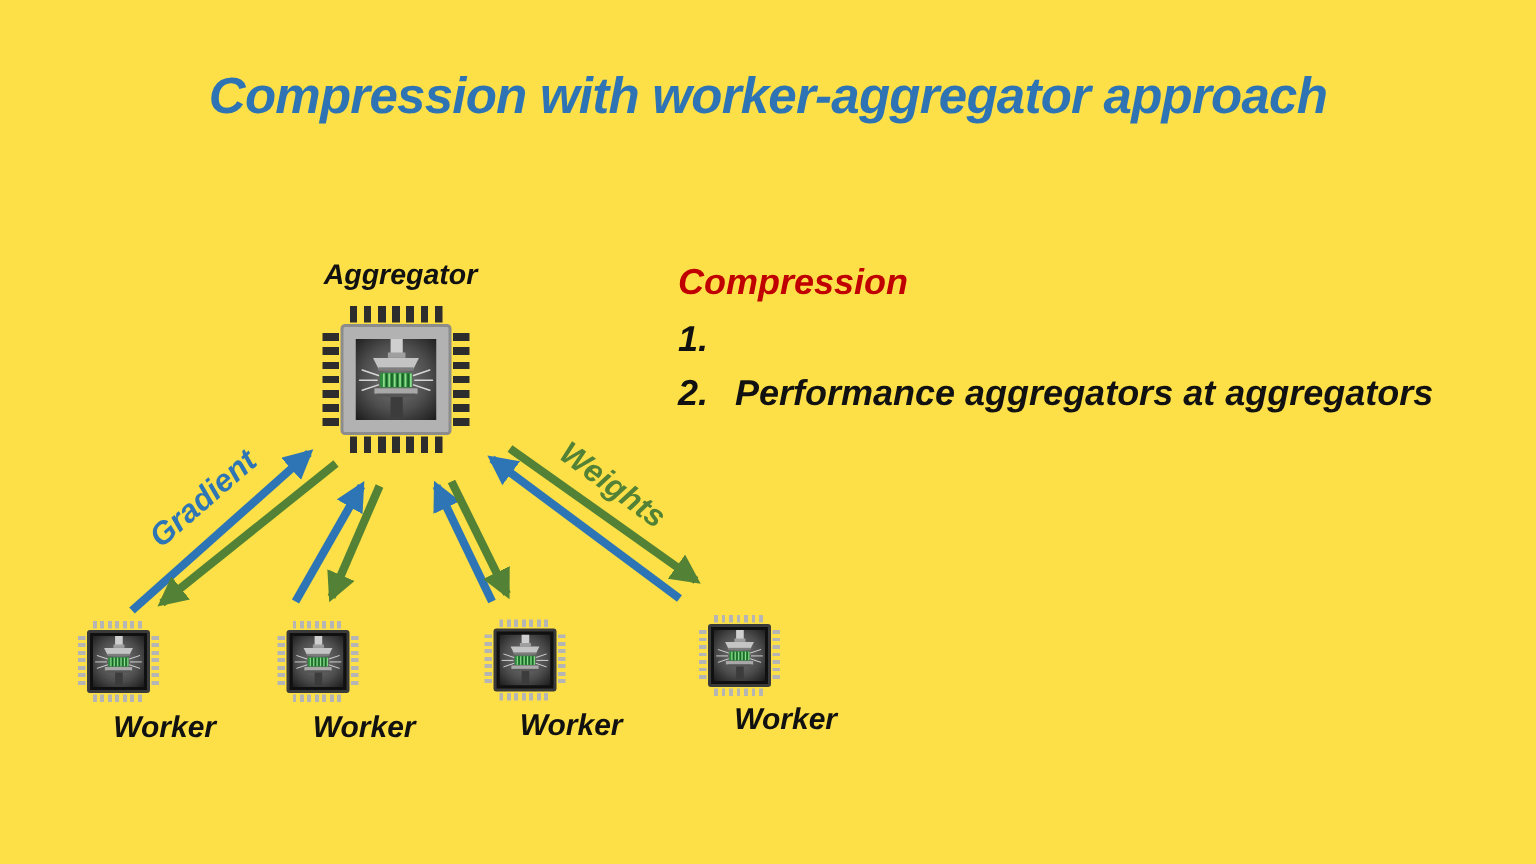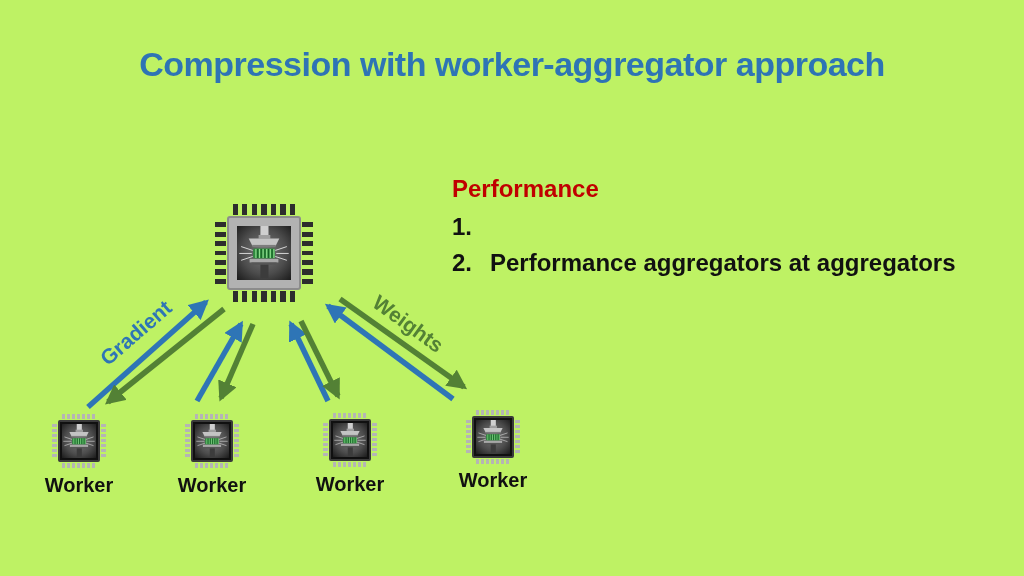--- a/index.html
+++ b/index.html
@@ -5,7 +5,7 @@
   * { margin:0; padding:0; box-sizing:border-box; }
   html, body { width:1024px; height:576px; }
   body { font-family:"Liberation Sans", sans-serif; background:#ffffff; }
-  .slide { position:relative; width:1024px; height:576px; background:#bef264; overflow:hidden; }
+  .slide { position:relative; width:1024px; height:576px; background:#fde047; overflow:hidden;font-style:italic; }
 
   .title {
     position:absolute; top:44px; left:0; width:1024px;

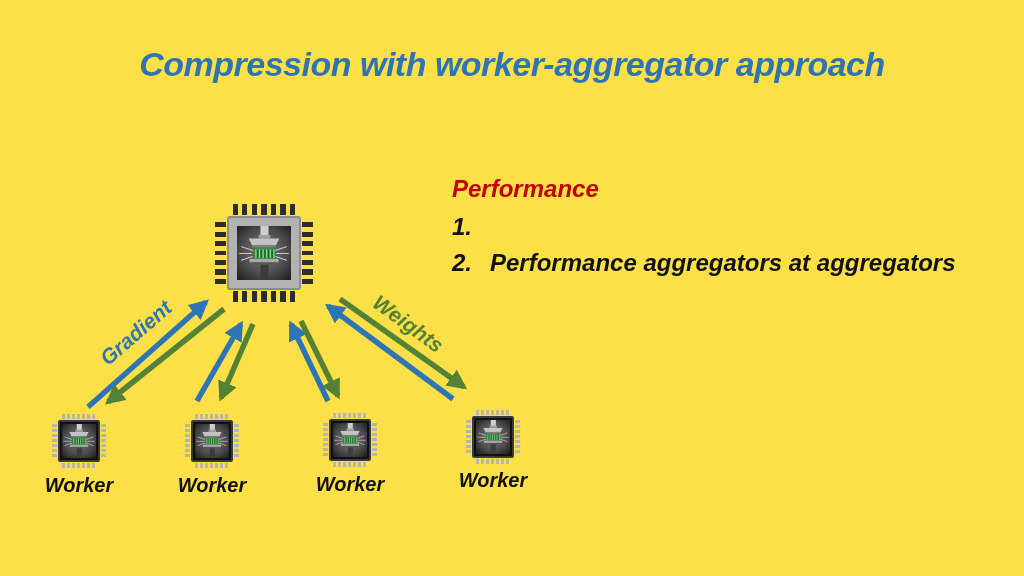--- a/index.html
+++ b/index.html
@@ -162,6 +162,7 @@
   <div class="edge-label edge-label--gradient">Gradient</div>
   <div class="edge-label edge-label--weights">Weights</div>
 
+  <div class="agg-label">Aggregator</div>
 
   <div class="chip chip--lg" style="left:214px; top:203px;">
     <div class="pin-row pin-row--top"></div>

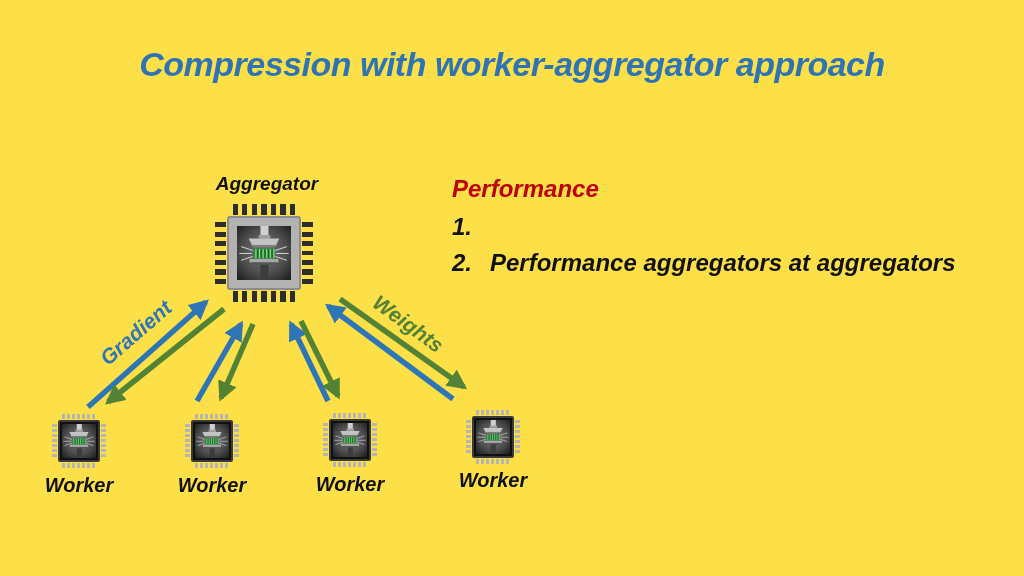--- a/index.html
+++ b/index.html
@@ -227,7 +227,7 @@
   <div class="worker-label" style="left:428px; top:469px;">Worker</div>
 
   <div class="limitations">
-    <div class="lim-heading">Performance</div>
+    <div class="lim-heading">Compression</div>
     <div class="lim-item">
       <span class="lim-num">1.</span>
     </div>

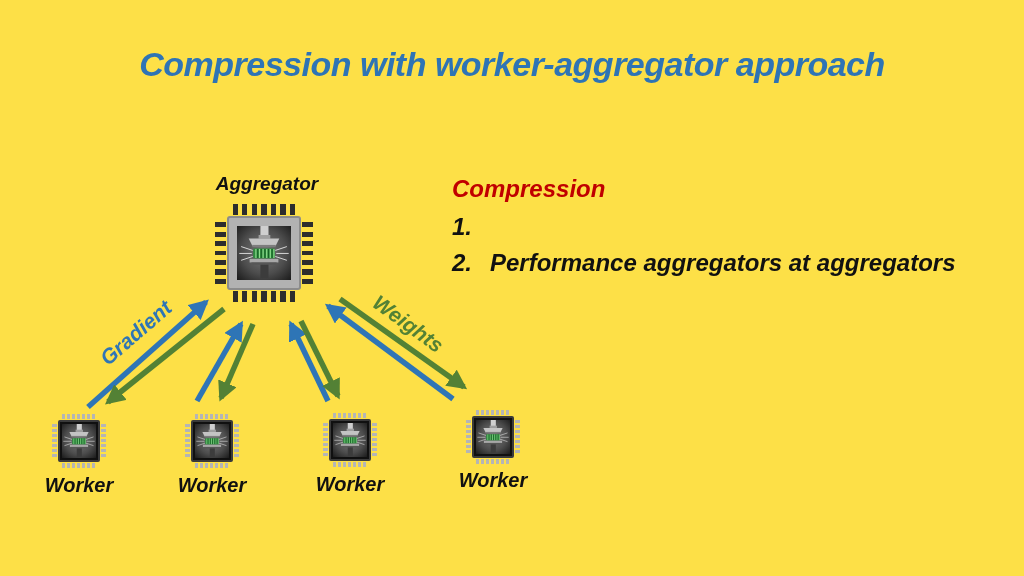--- a/index.html
+++ b/index.html
@@ -62,7 +62,7 @@
   .chip--sm .pin-col--right { right:0; }
 
   .worker-label {
-    position:absolute; width:130px; text-align:center;
+    position:absolute; width:130px; text-align:right;
     font-size:20px; font-weight:700; color:#111111;
   }
 

